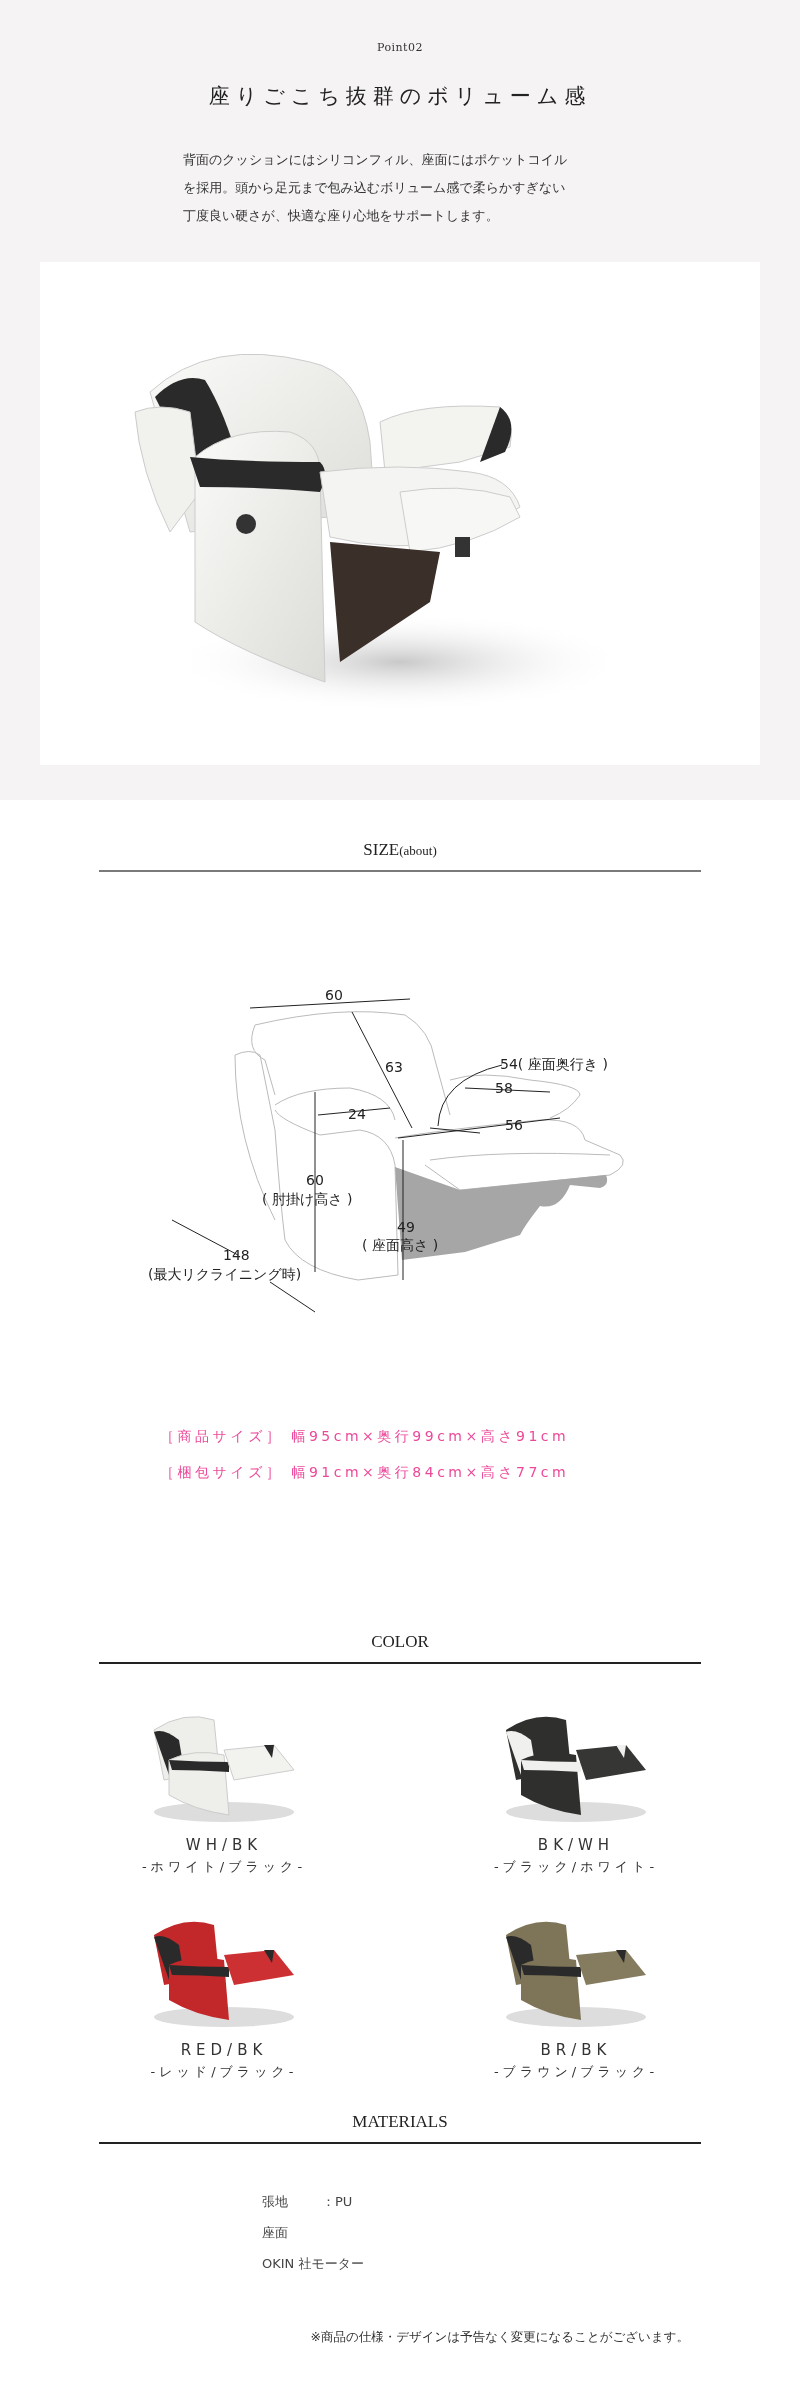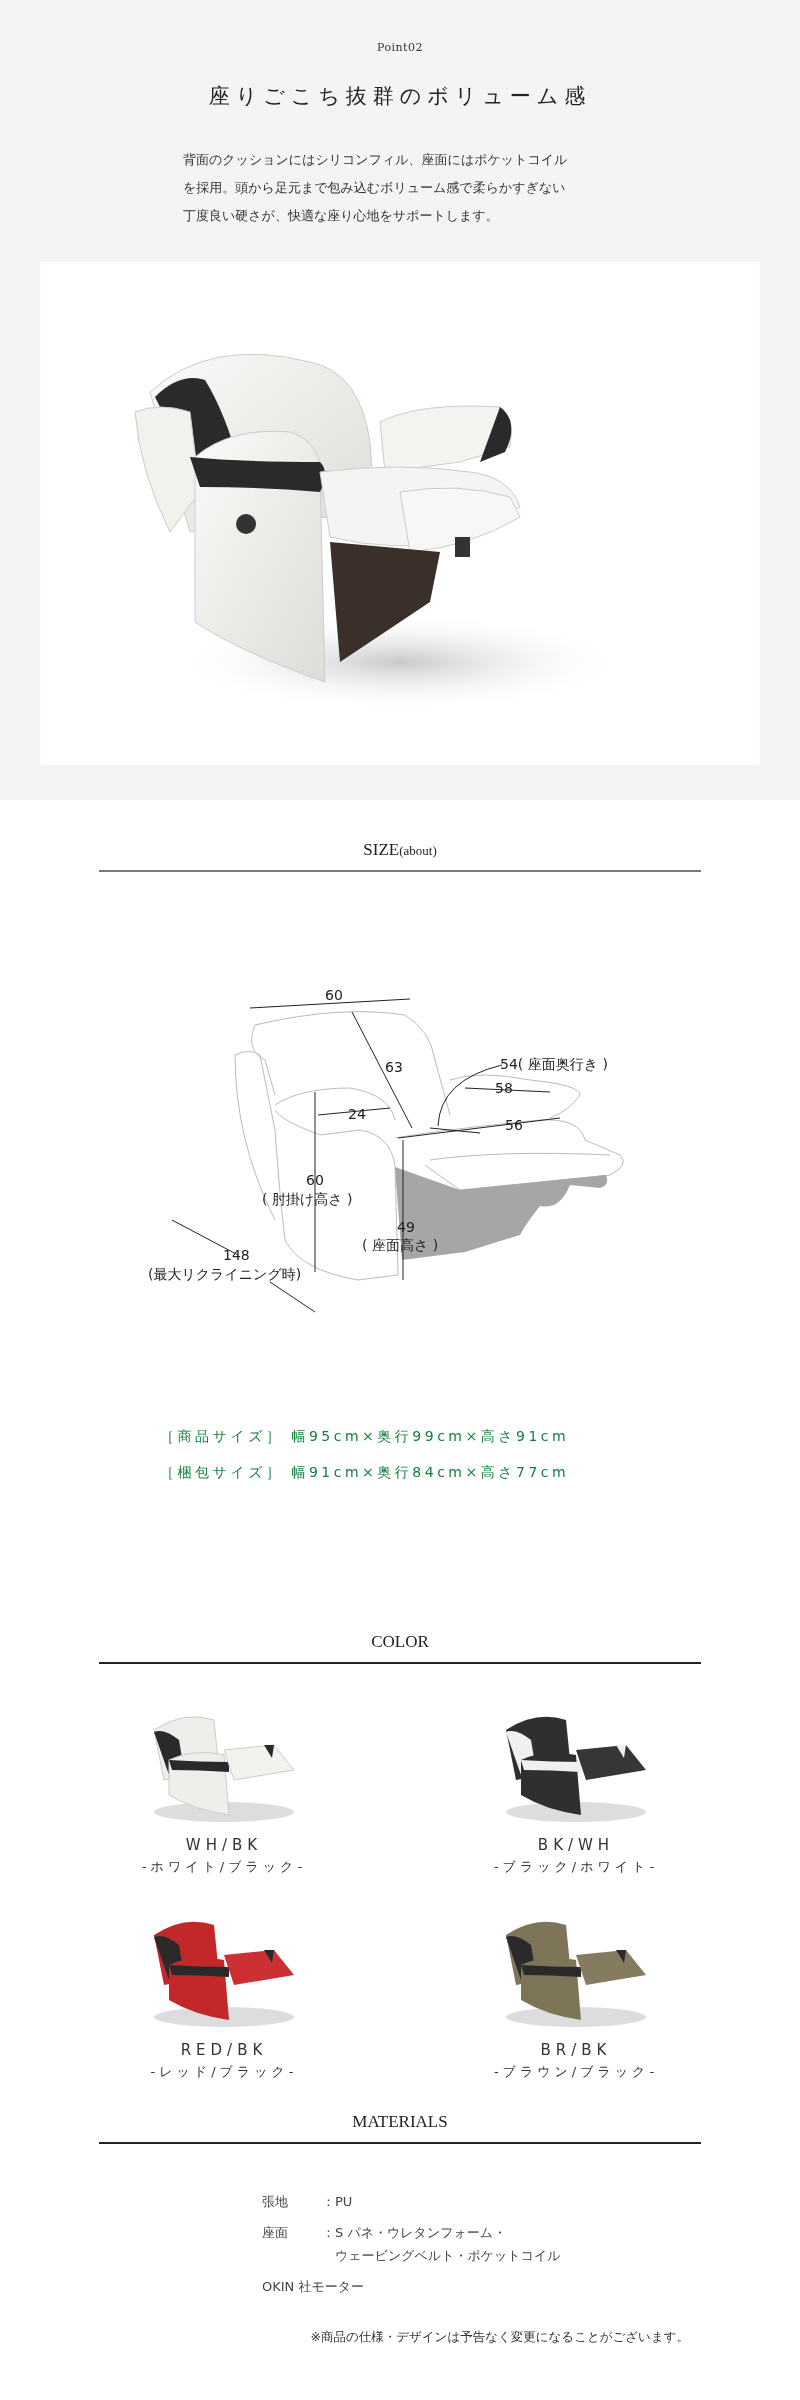--- a/index.html
+++ b/index.html
@@ -28,7 +28,7 @@
   .diagram { position: absolute; left: 140px; top: 170px; width: 500px; height: 350px; }
   .diagram svg { width: 100%; height: 100%; }
 
-  .sizes { position: absolute; left: 160px; top: 618px; font-size: 14px; letter-spacing: 3.5px; color: #15803d; line-height: 36px; }
+  .sizes { position: absolute; left: 160px; top: 618px; font-size: 14px; letter-spacing: 3.5px; color: #ec4899; line-height: 36px; }
   .sizes .row { white-space: nowrap; }
 
   .colors { position: absolute; left: 99px; top: 900px; width: 602px; }

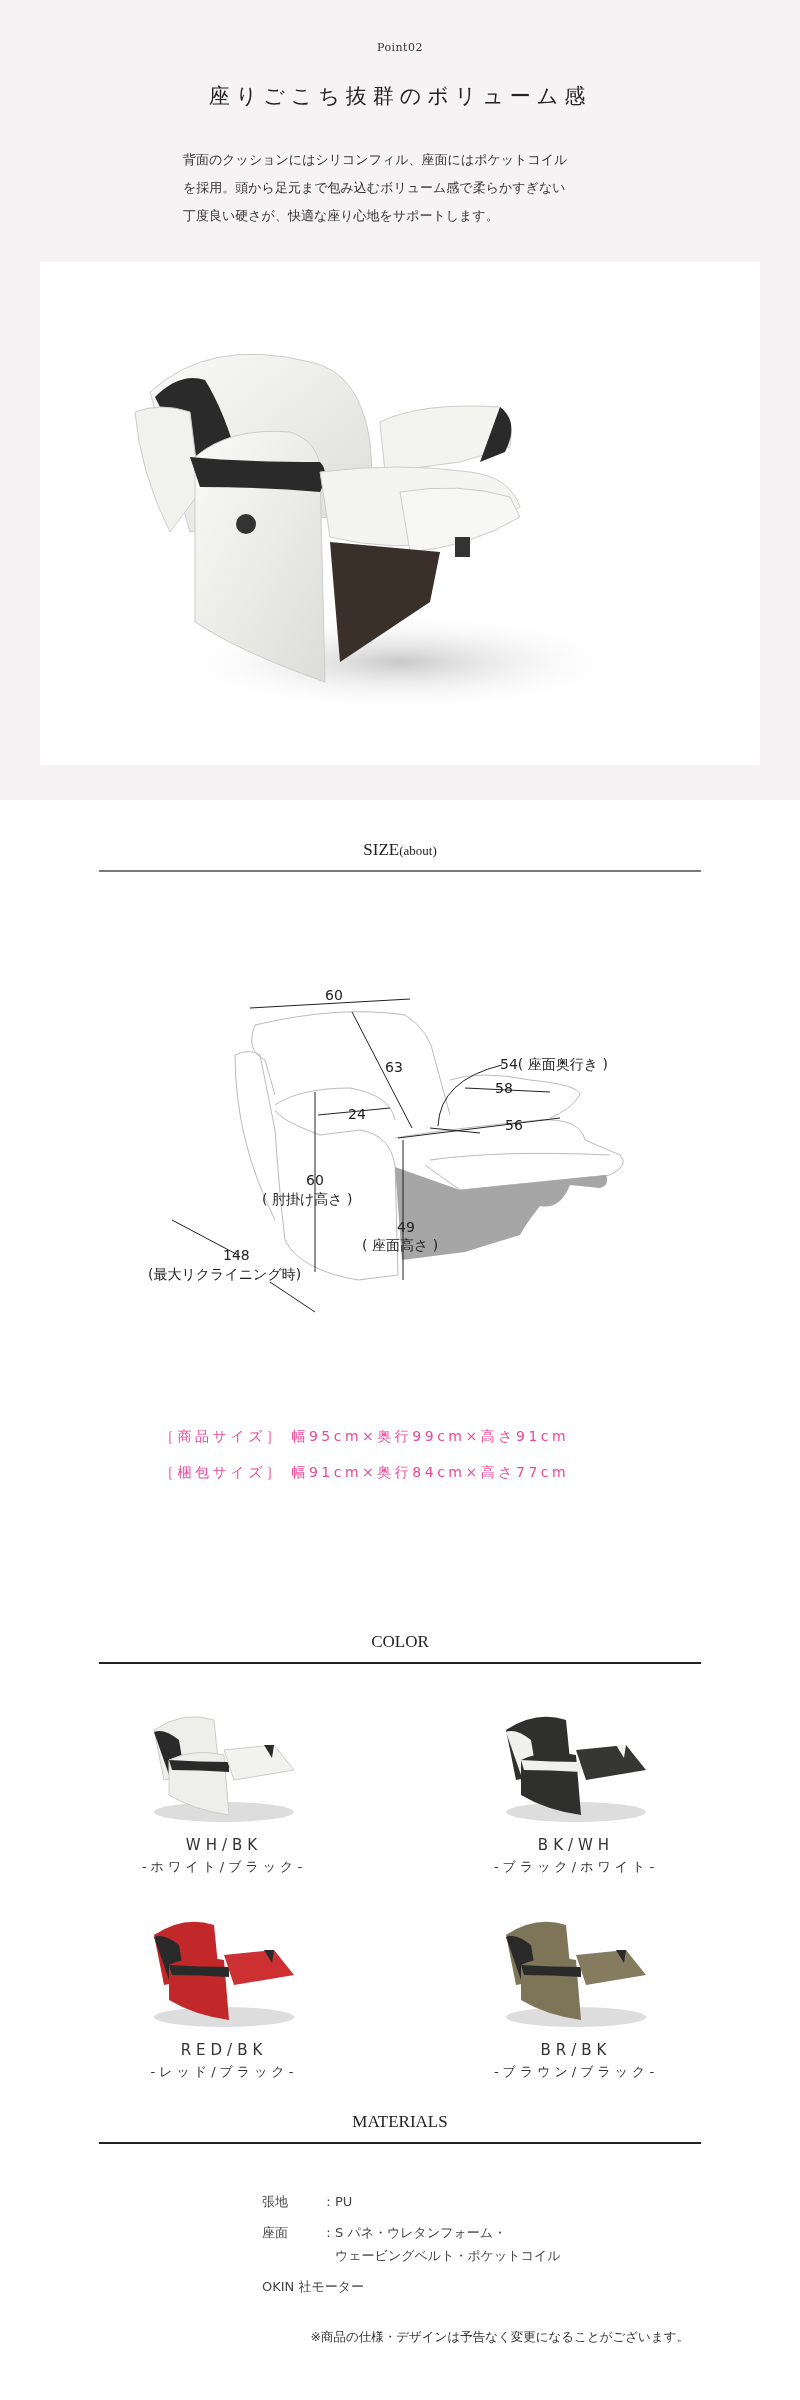--- a/index.html
+++ b/index.html
@@ -224,10 +224,6 @@
     </div>
     <div class="mat-row">
       <div class="mat-key">座面</div>
-      <div>
-        <div class="mat-val">：S パネ・ウレタンフォーム・</div>
-        <div class="mat-val">　ウェービングベルト・ポケットコイル</div>
-      </div>
     </div>
     <div class="mat-row">
       <div class="mat-val">OKIN 社モーター</div>

